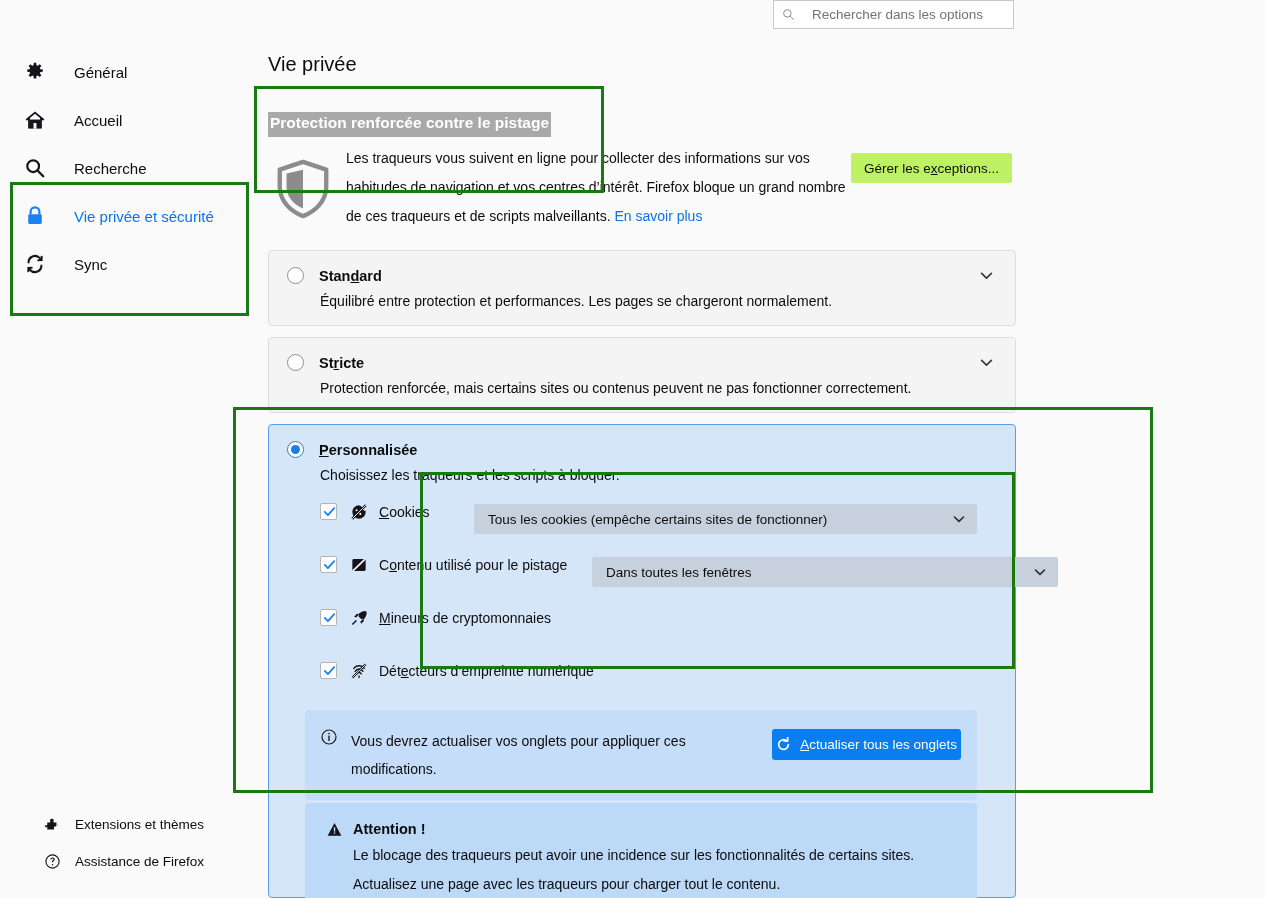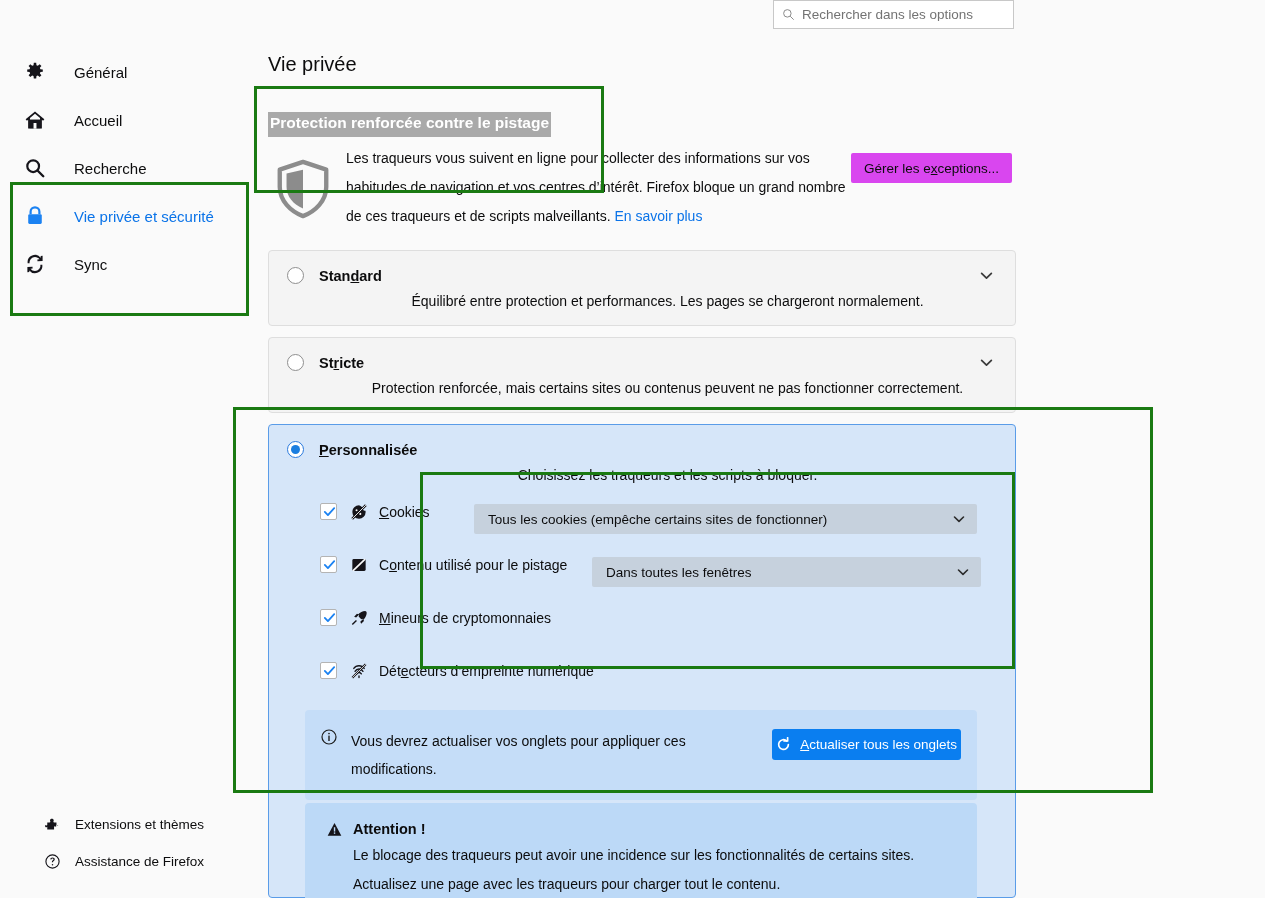--- a/index.html
+++ b/index.html
@@ -20,7 +20,7 @@
     width: 241px; height: 29px;
     background: #ffffff;
     border: 1px solid #c8c8c8;
-    display: flex; align-items: center; gap: 7px;
+    display: flex; align-items: center; gap: 17px;
     padding: 0 8px;
   }
   .search-icon { flex: 0 0 auto; width: 13px; height: 13px; display: block; }

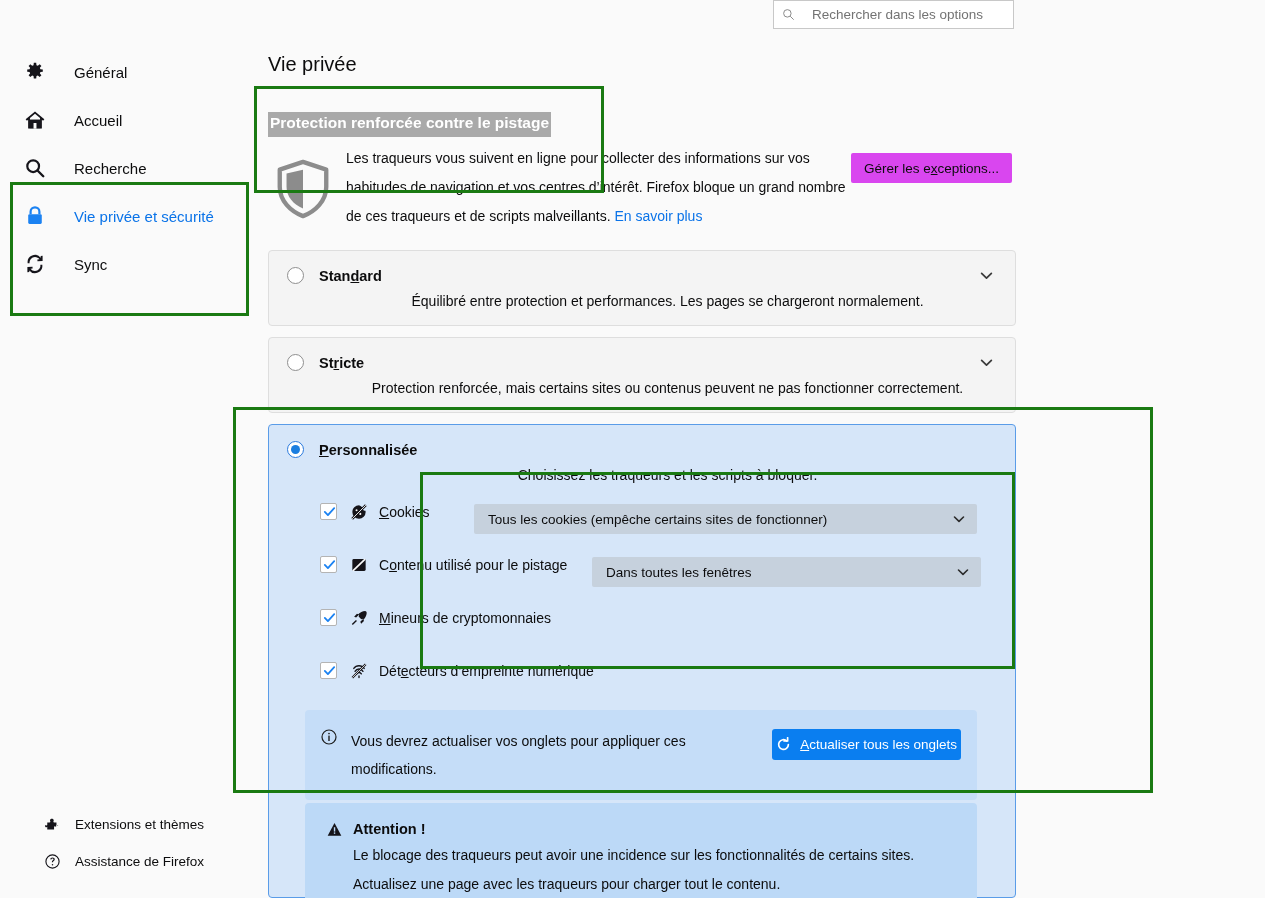--- a/index.html
+++ b/index.html
@@ -72,7 +72,7 @@
 
   .btn-secondary {
     position: absolute; left: 851px; top: 153px;
-    background: #d946ef; color: #0c0c0d;
+    background: #bef264; color: #0c0c0d;
     border: 0; border-radius: 2px;
     height: 30px; padding: 0 13px;
     font-size: 13.5px; font-family: "Liberation Sans", sans-serif;

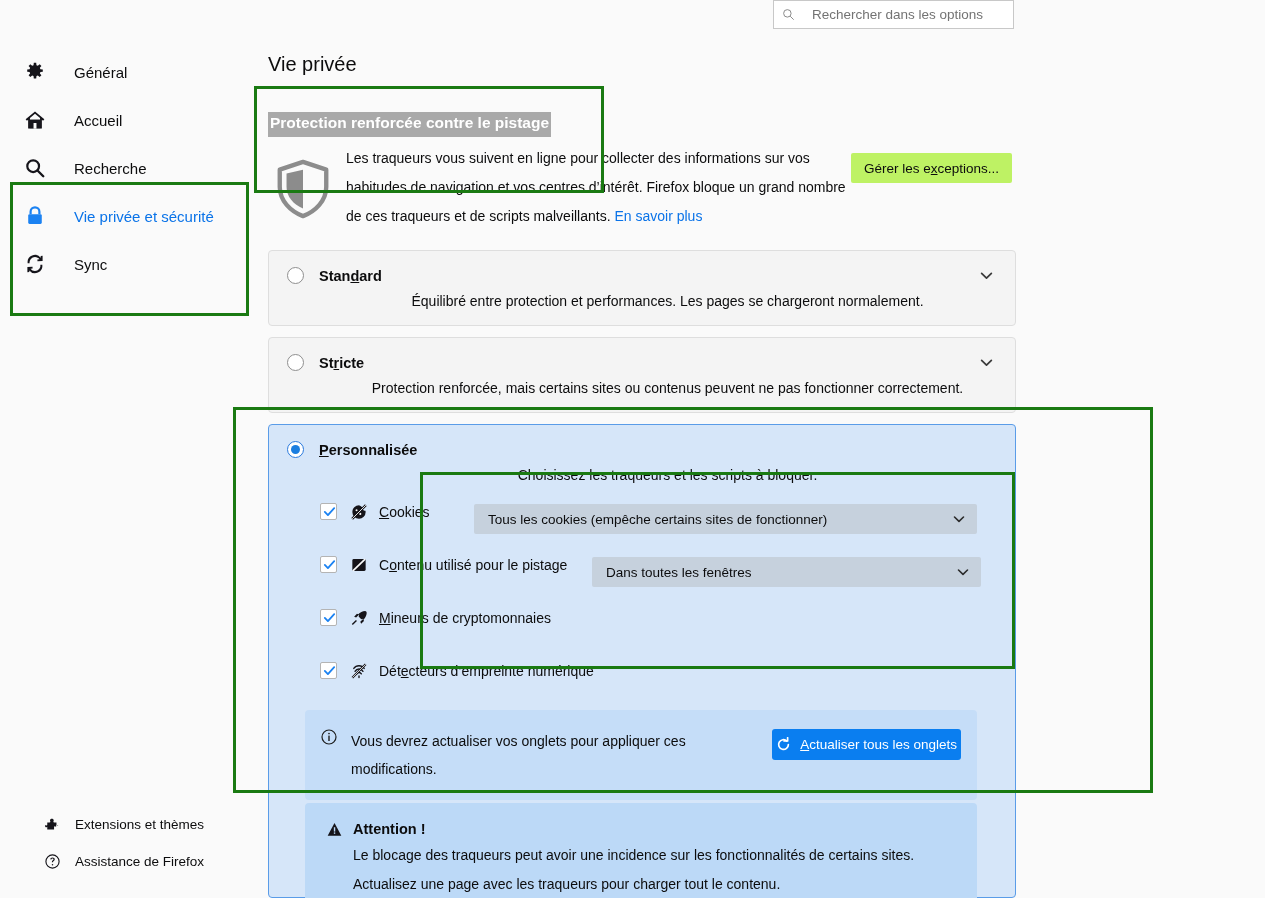--- a/index.html
+++ b/index.html
@@ -82,7 +82,7 @@
   
   .opt-card {
     position: absolute; left: 268px; width: 748px;
-    background: #f4f4f4; border: 1px solid #dedede; border-radius: 4px; text-align: center;
+    background: #f4f4f4; border: 1px solid #dedede; border-radius: 4px;
   }
   .opt-card.selected {
     background: #d6e6f9; border: 1px solid #5a9ce8;

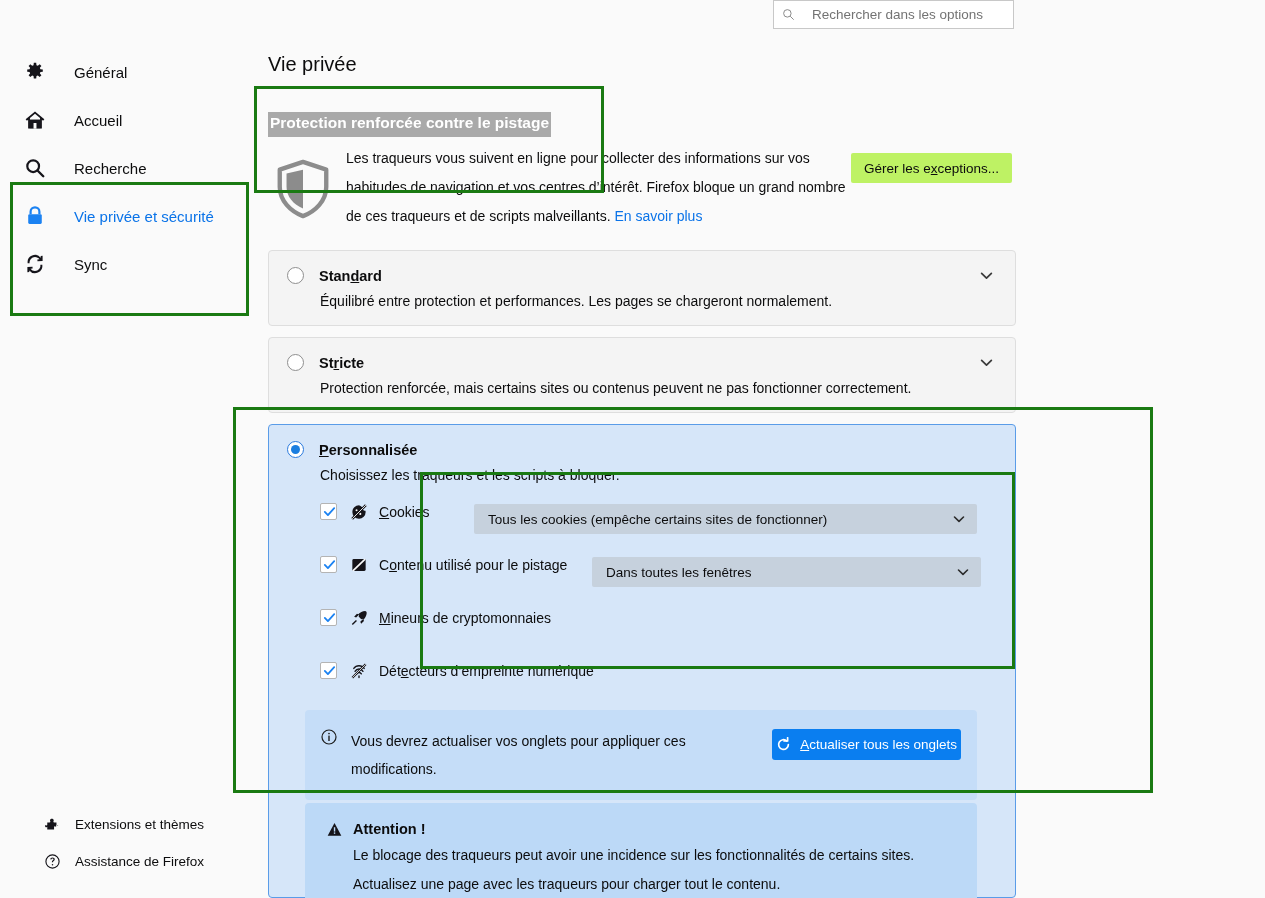--- a/index.html
+++ b/index.html
@@ -359,7 +359,7 @@
     </svg>
   </div>
 
-  <div class="dropdown" style="left:592px; top:557px; width:389px;">
+  <div class="dropdown" style="left:592px; top:557px; width:466px;">
     <span>Dans toutes les fenêtres</span>
     <svg class="chev" viewBox="0 0 12 12">
       <polyline points="1.5,4 6,8.4 10.5,4" fill="none" stroke="#2b2b2b" stroke-width="1.6" stroke-linecap="round" stroke-linejoin="round"></polyline>

